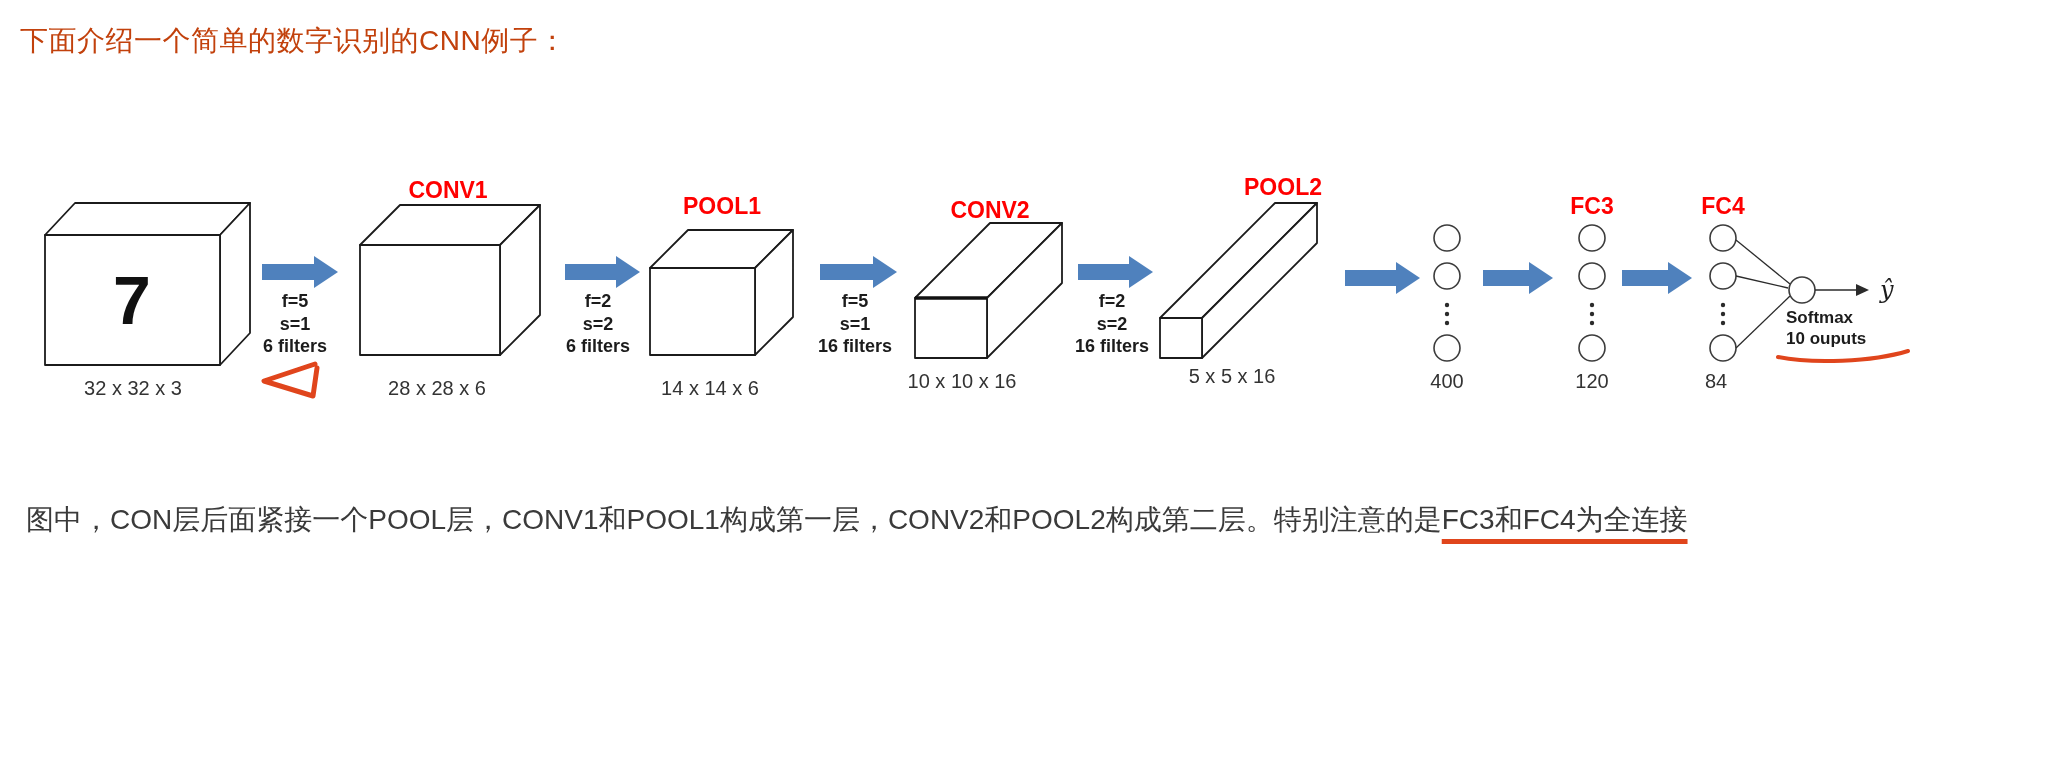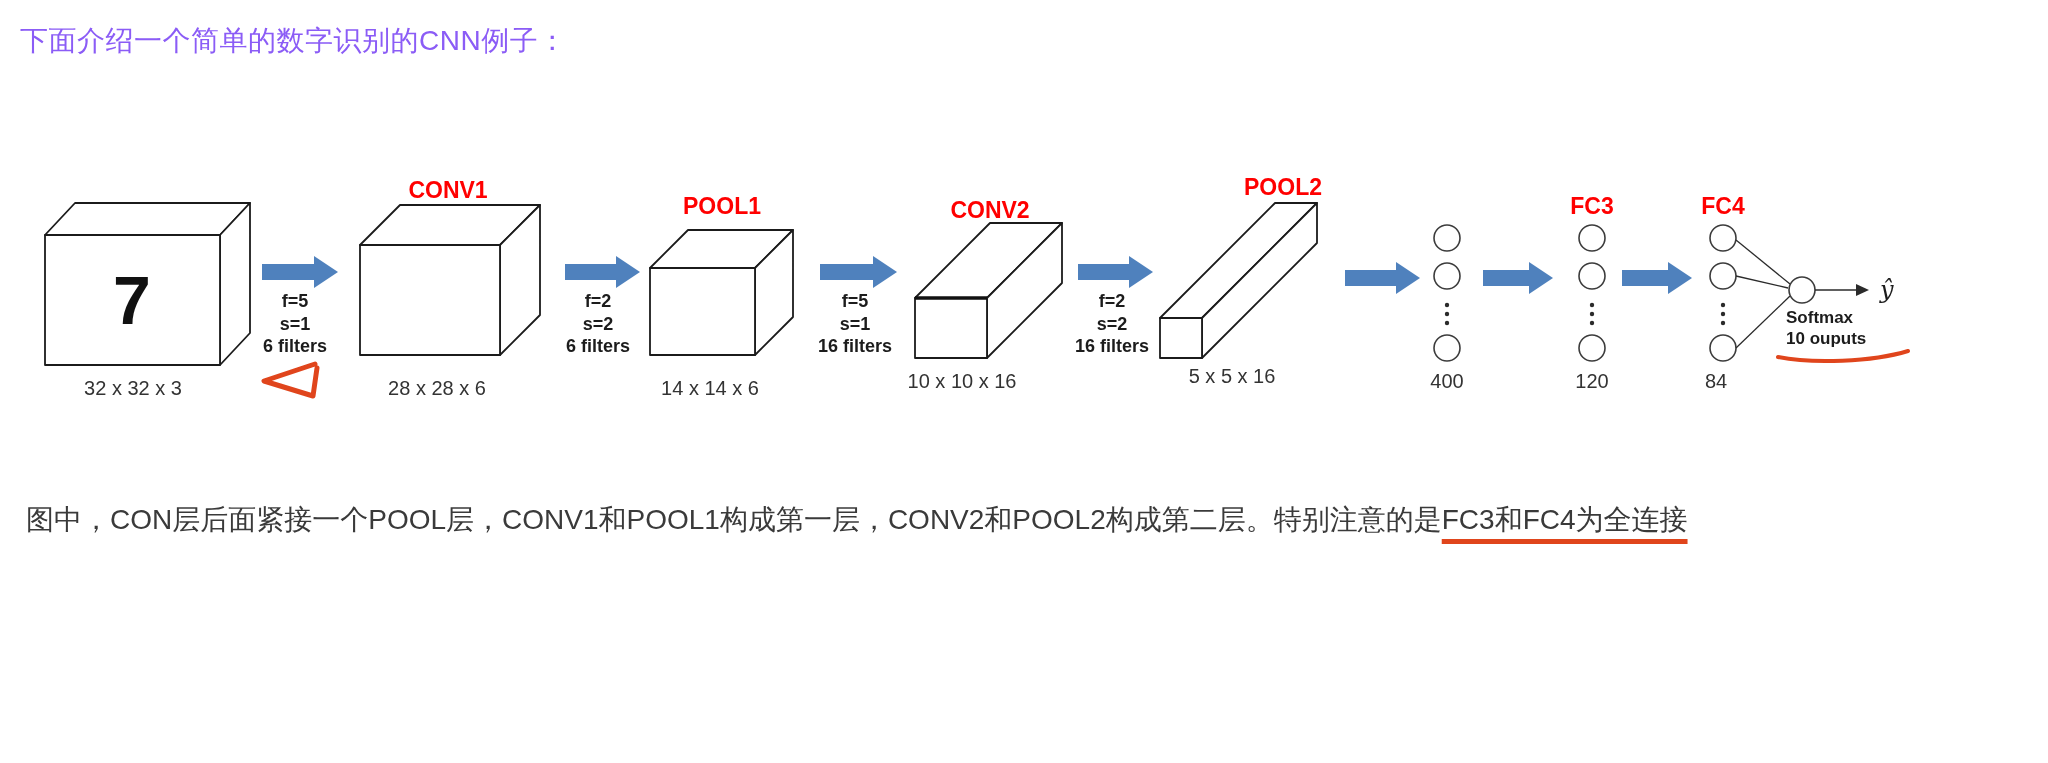--- a/index.html
+++ b/index.html
@@ -5,7 +5,7 @@
   html,body{margin:0;padding:0;background:#ffffff;}
   body{width:2048px;height:763px;font-family:"Liberation Sans",sans-serif;}
   .page{position:relative;width:2048px;height:763px;background:#ffffff;overflow:hidden;}
-  .intro{position:absolute;left:20px;top:22px;margin:0;font-size:28px;color:#8b5cf6;letter-spacing:0.5px;}
+  .intro{position:absolute;left:20px;top:22px;margin:0;font-size:28px;color:#c2410c;letter-spacing:0.5px;}
   .diagram{position:absolute;left:0;top:0;}
   .para{position:absolute;left:18px;top:488px;width:2016px;margin:8px;font-size:28px;color:#3a3a3a;line-height:47px;}
   .para .line{white-space:nowrap;}

